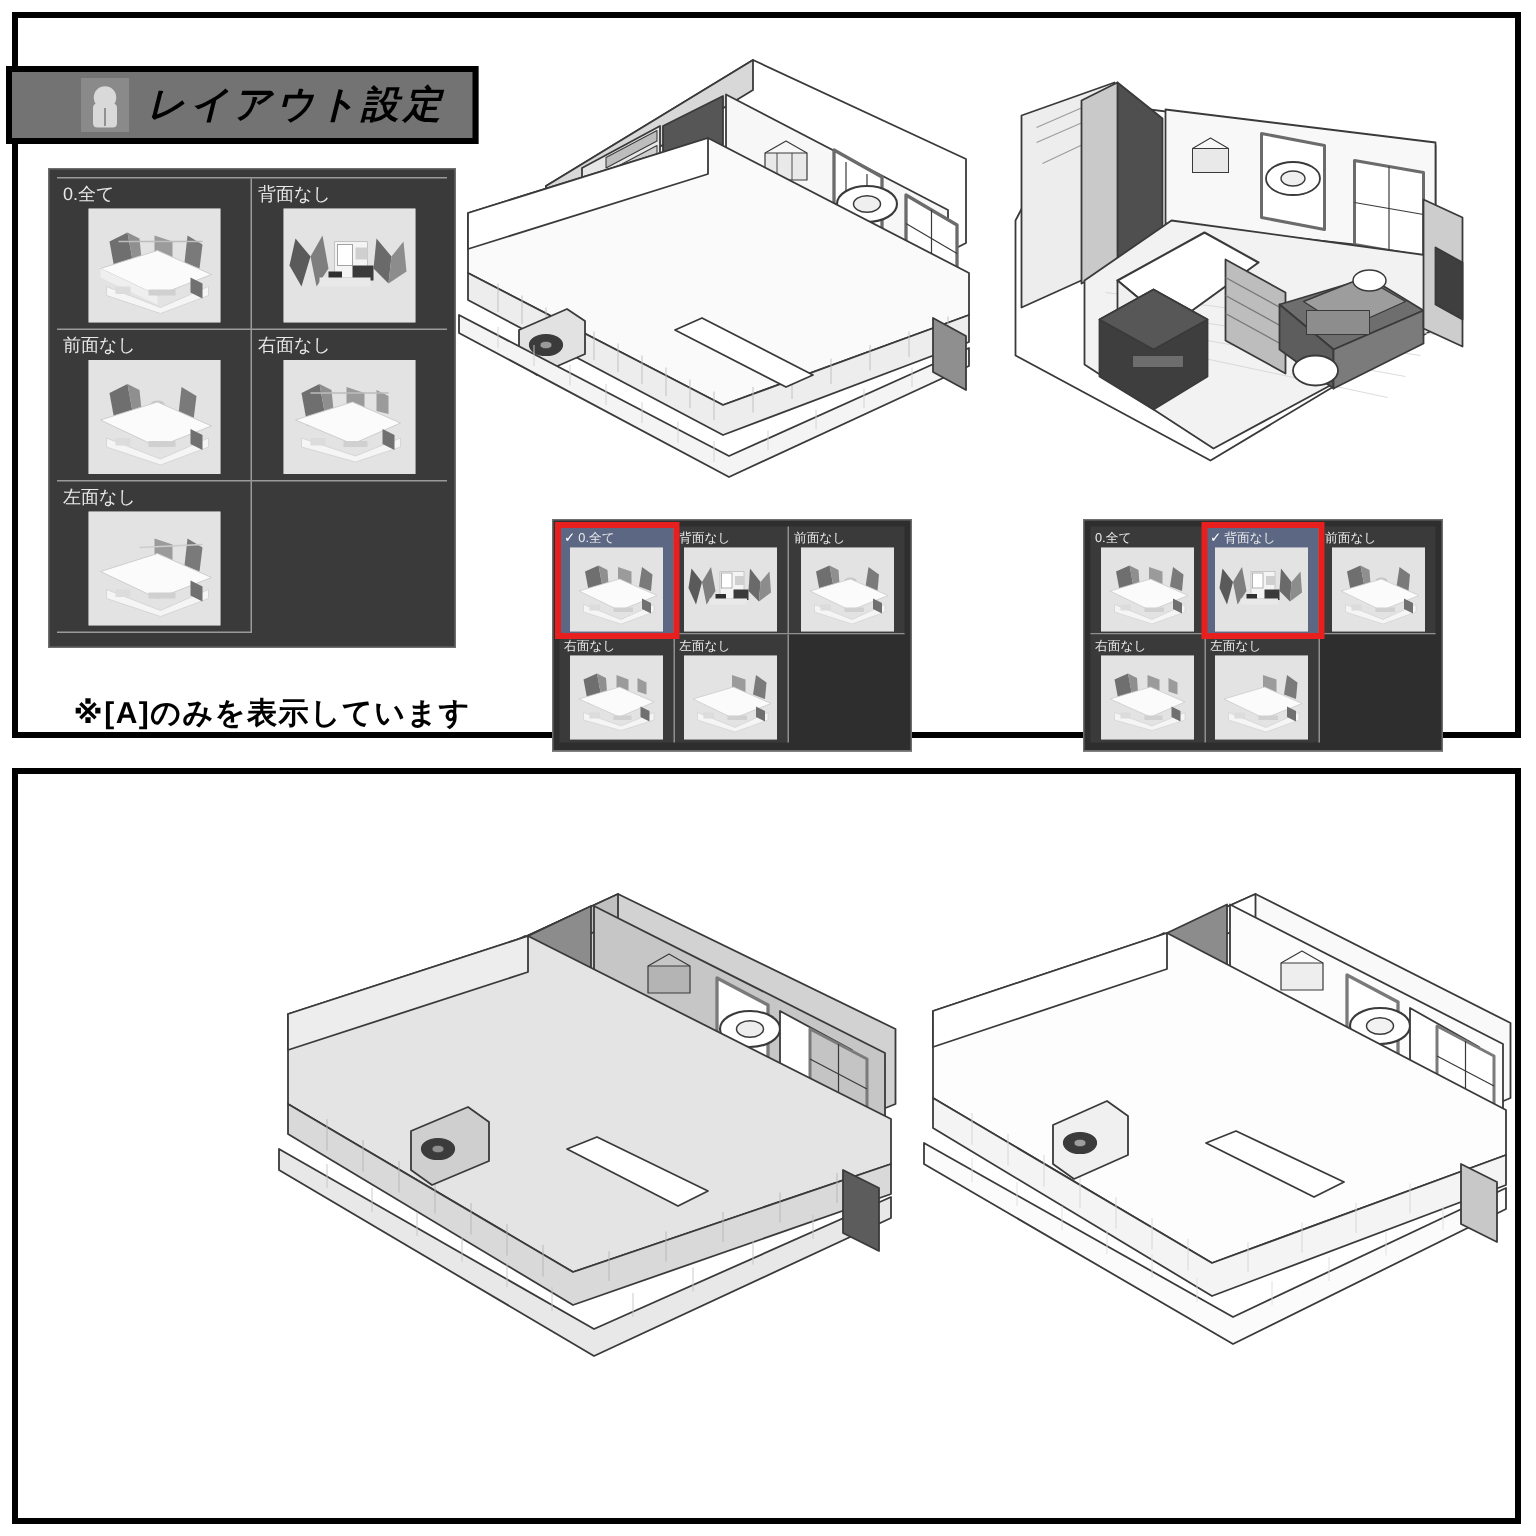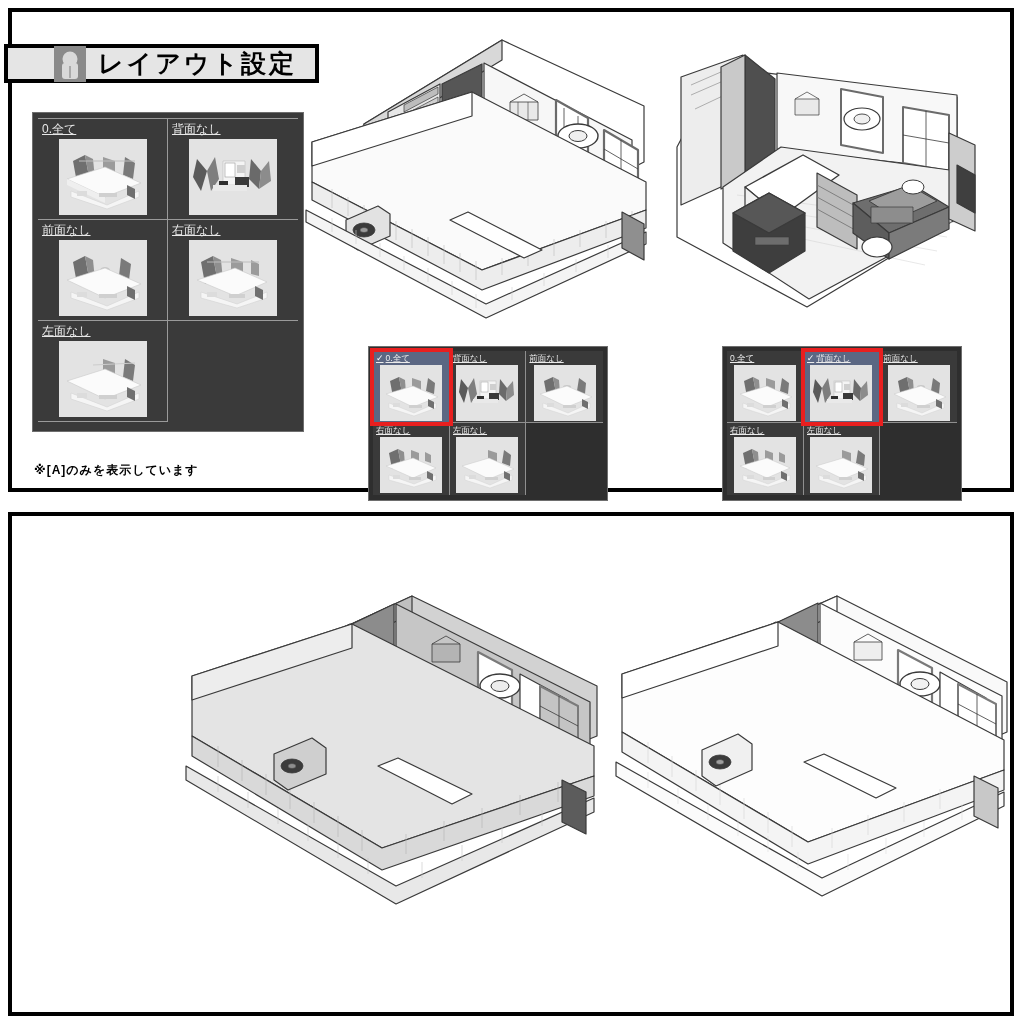--- a/index.html
+++ b/index.html
@@ -14,8 +14,8 @@
 
   
   .section-header{position:absolute;left:-8px;top:32px;
-      background:#e5e5e5;border:4px solid #000;box-sizing:border-box;
-      height:39px;display:flex;align-items:center;padding:0 18px 0 46px;}
+      background:#737373;border:4px solid #000;box-sizing:border-box;
+      height:52px;display:flex;align-items:center;padding:0 18px 0 46px;font-style:italic;}
   .hdr-icon{width:32px;height:36px;background:#8a8a8a;margin-right:12px;
       position:relative;flex:none;}
   .hdr-icon svg{position:absolute;left:0;top:0;}

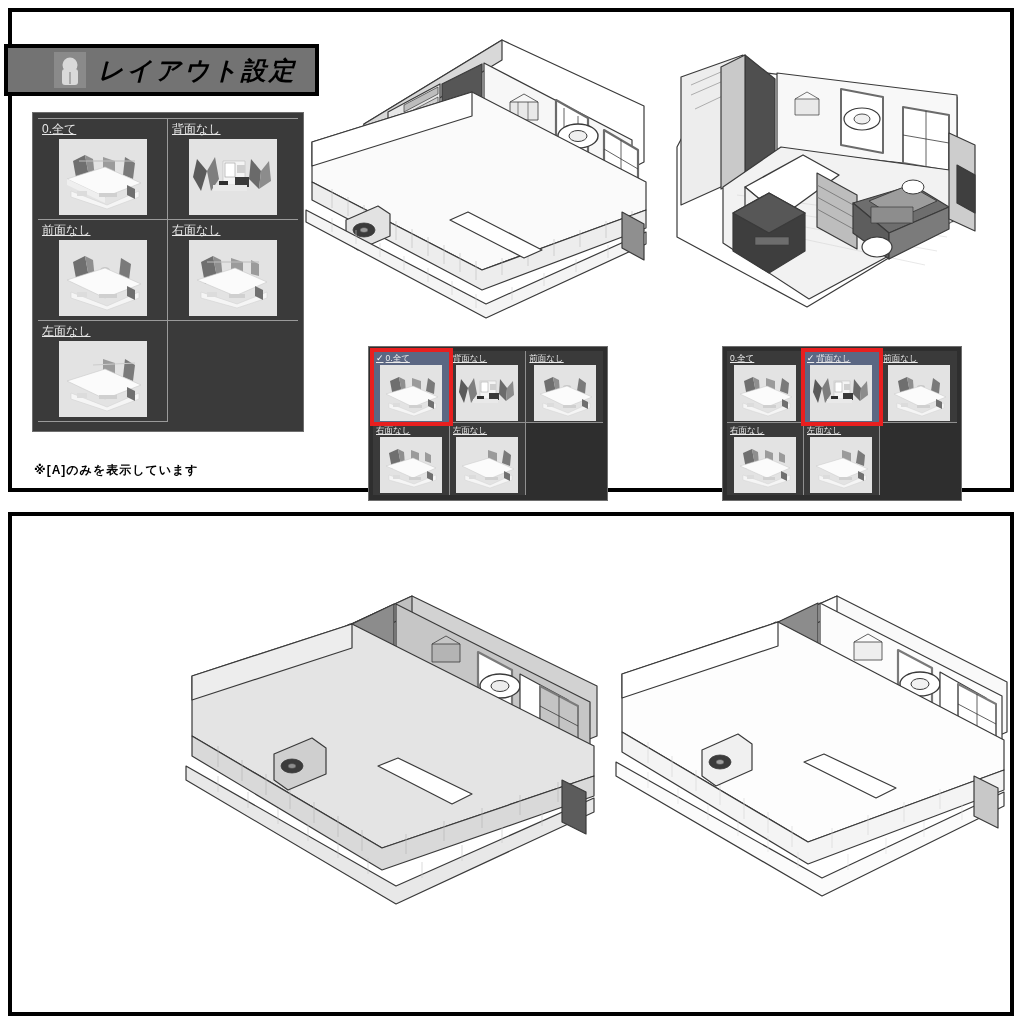--- a/index.html
+++ b/index.html
@@ -29,7 +29,7 @@
   .opt{box-sizing:border-box;border-right:1px solid #9a9a9a;
       border-bottom:1px solid #9a9a9a;padding:3px 4px 5px 4px;position:relative;}
   .opt-label{font-size:12px;color:#e8e8e8;line-height:14px;white-space:nowrap;
-      overflow:hidden;display:flex;align-items:center;gap:3px;text-decoration:underline;}
+      overflow:hidden;display:flex;align-items:center;gap:3px;}
   .chk{font-size:12px;color:#fff;font-weight:700;line-height:1;}
   .thumb{background:#e3e3e3;margin:3px auto 0 auto;position:relative;overflow:hidden;}
 

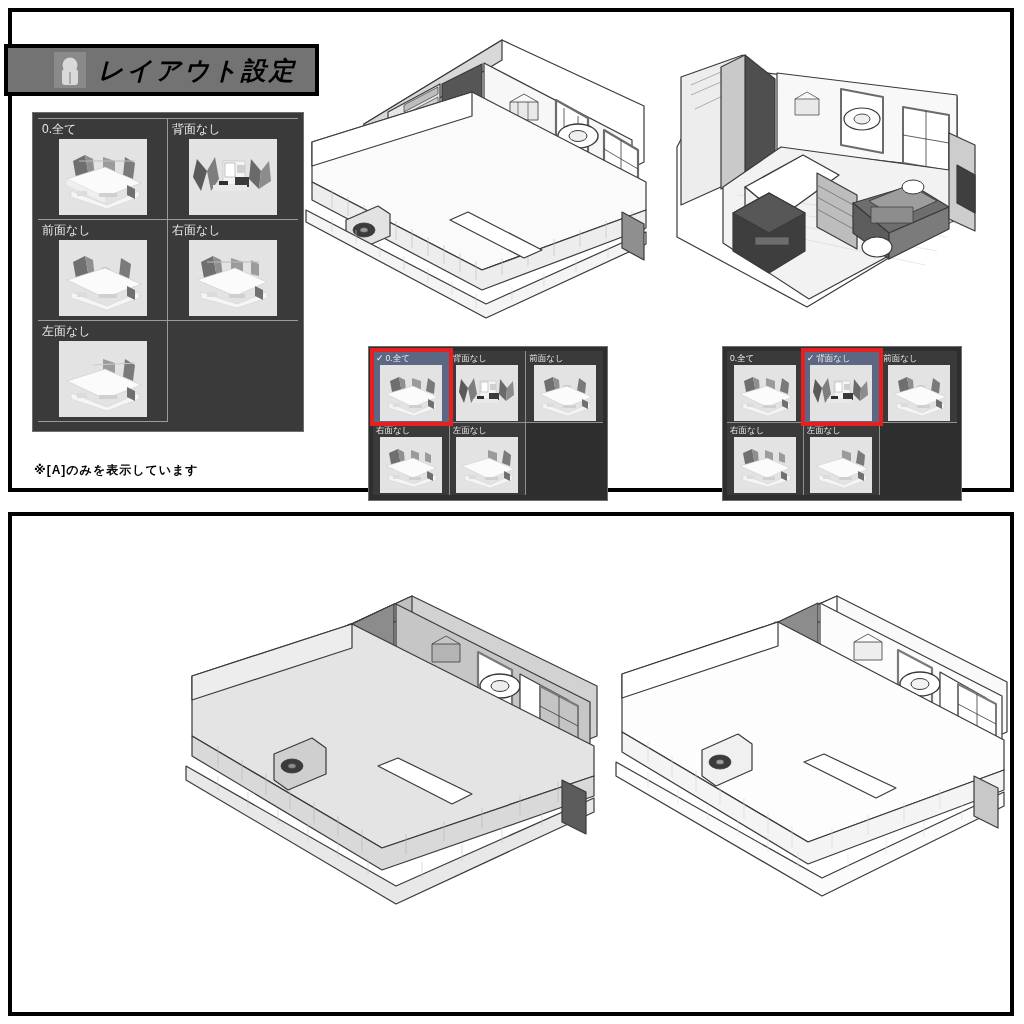--- a/index.html
+++ b/index.html
@@ -60,8 +60,8 @@
   #layout-strip-right{left:710px;top:334px;}
 
   
-  .note{position:absolute;font-size:12px;font-weight:700;letter-spacing:1px;
-        white-space:nowrap;}
+  .note{position:absolute;font-size:20px;font-weight:700;letter-spacing:1px;
+        white-space:nowrap;margin-left:15px;}
   #note-layout{left:22px;top:450px;}
 
   

